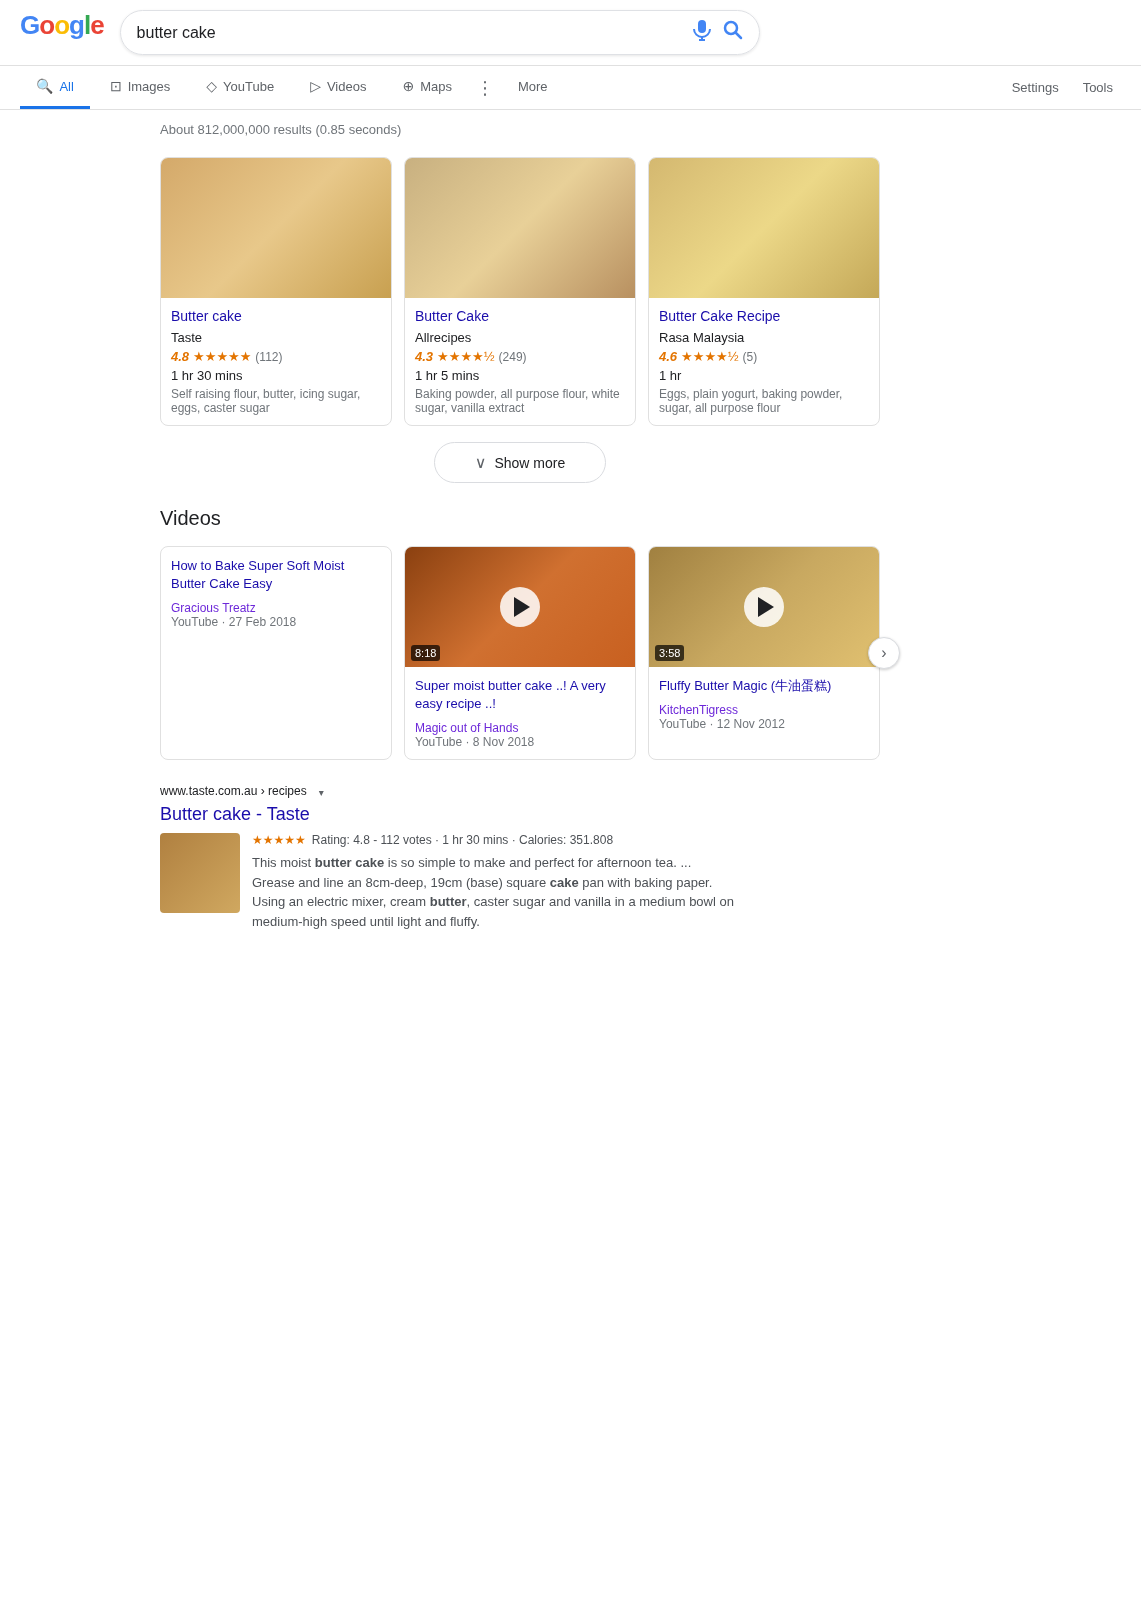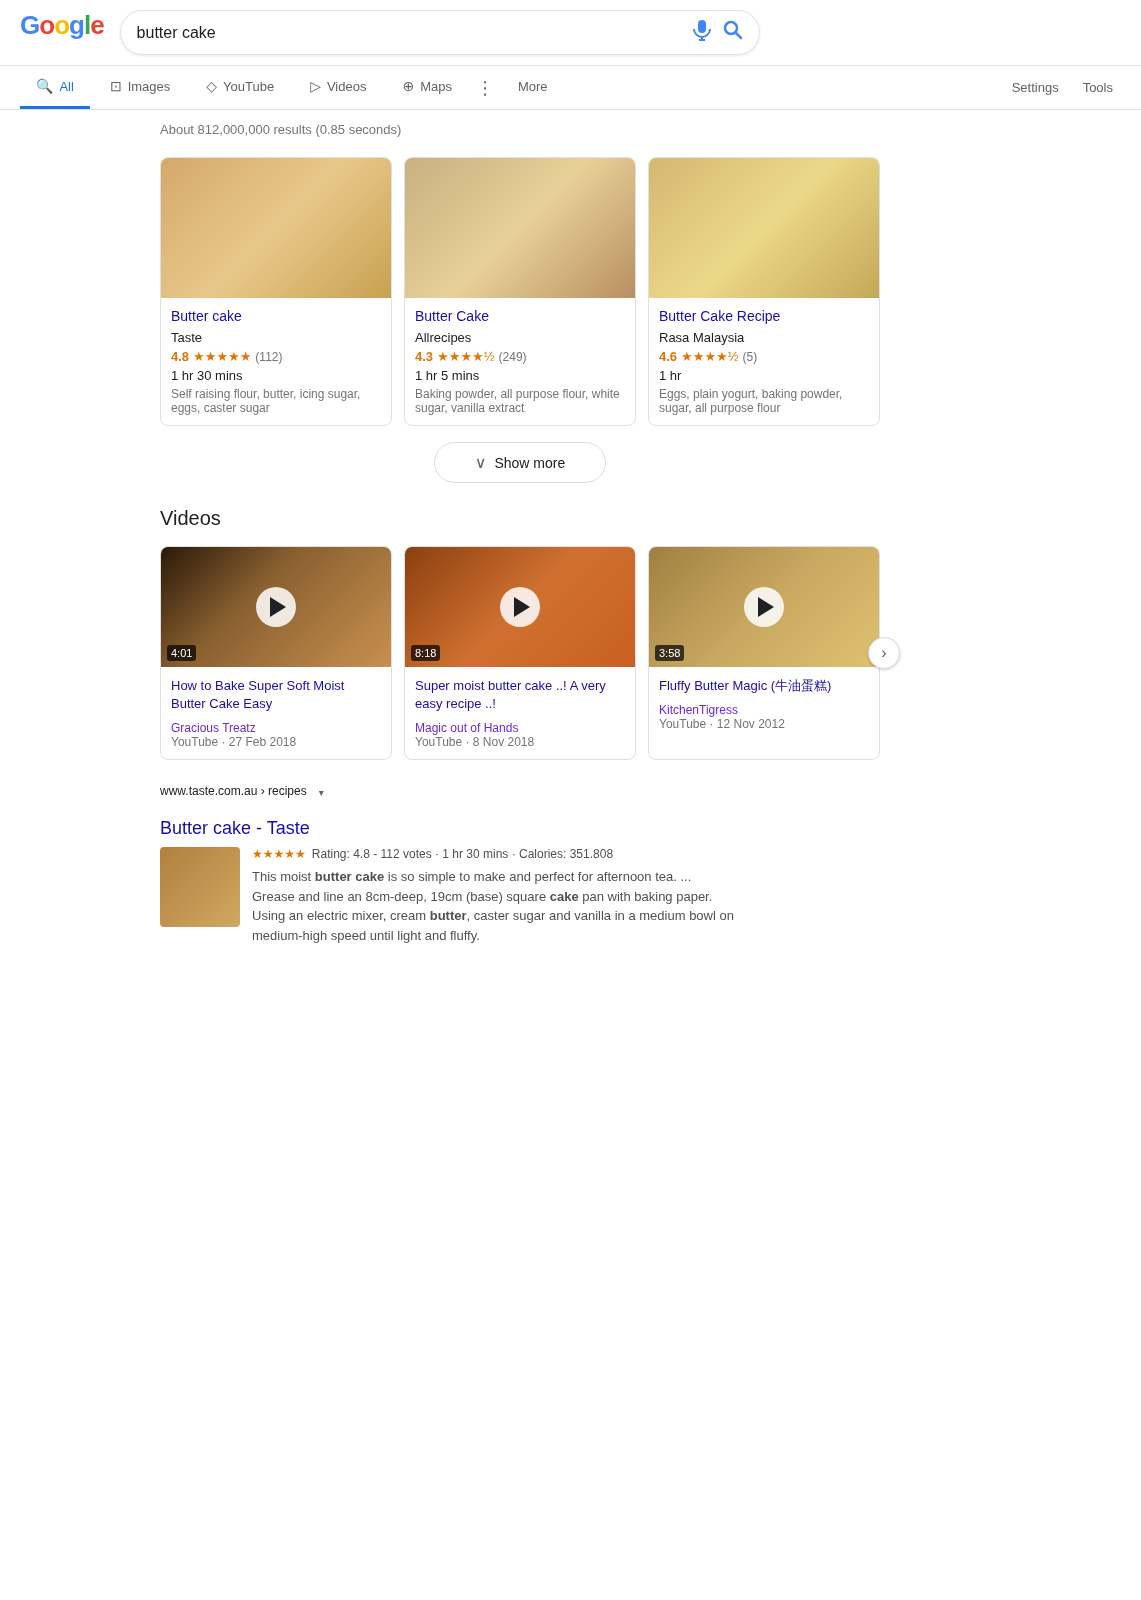--- a/index.html
+++ b/index.html
@@ -43,7 +43,7 @@
     .recipe-title { color: #1a0dab; font-size: 14px; margin-bottom: 6px; cursor: pointer; }
     .recipe-source { color: #202124; font-size: 13px; margin-bottom: 4px; }
     .recipe-rating { display: flex; align-items: center; gap: 4px; margin-bottom: 4px; }
-    .rating-score { color: #e37400; font-size: 13px; font-weight: bold; }
+    .rating-score { color: #e37400; font-size: 13px; font-weight: bold; font-style: italic; }
     .stars { color: #e37400; font-size: 13px; }
     .rating-count { color: #70757a; font-size: 12px; }
     .recipe-time { color: #202124; font-size: 13px; margin-bottom: 4px; }

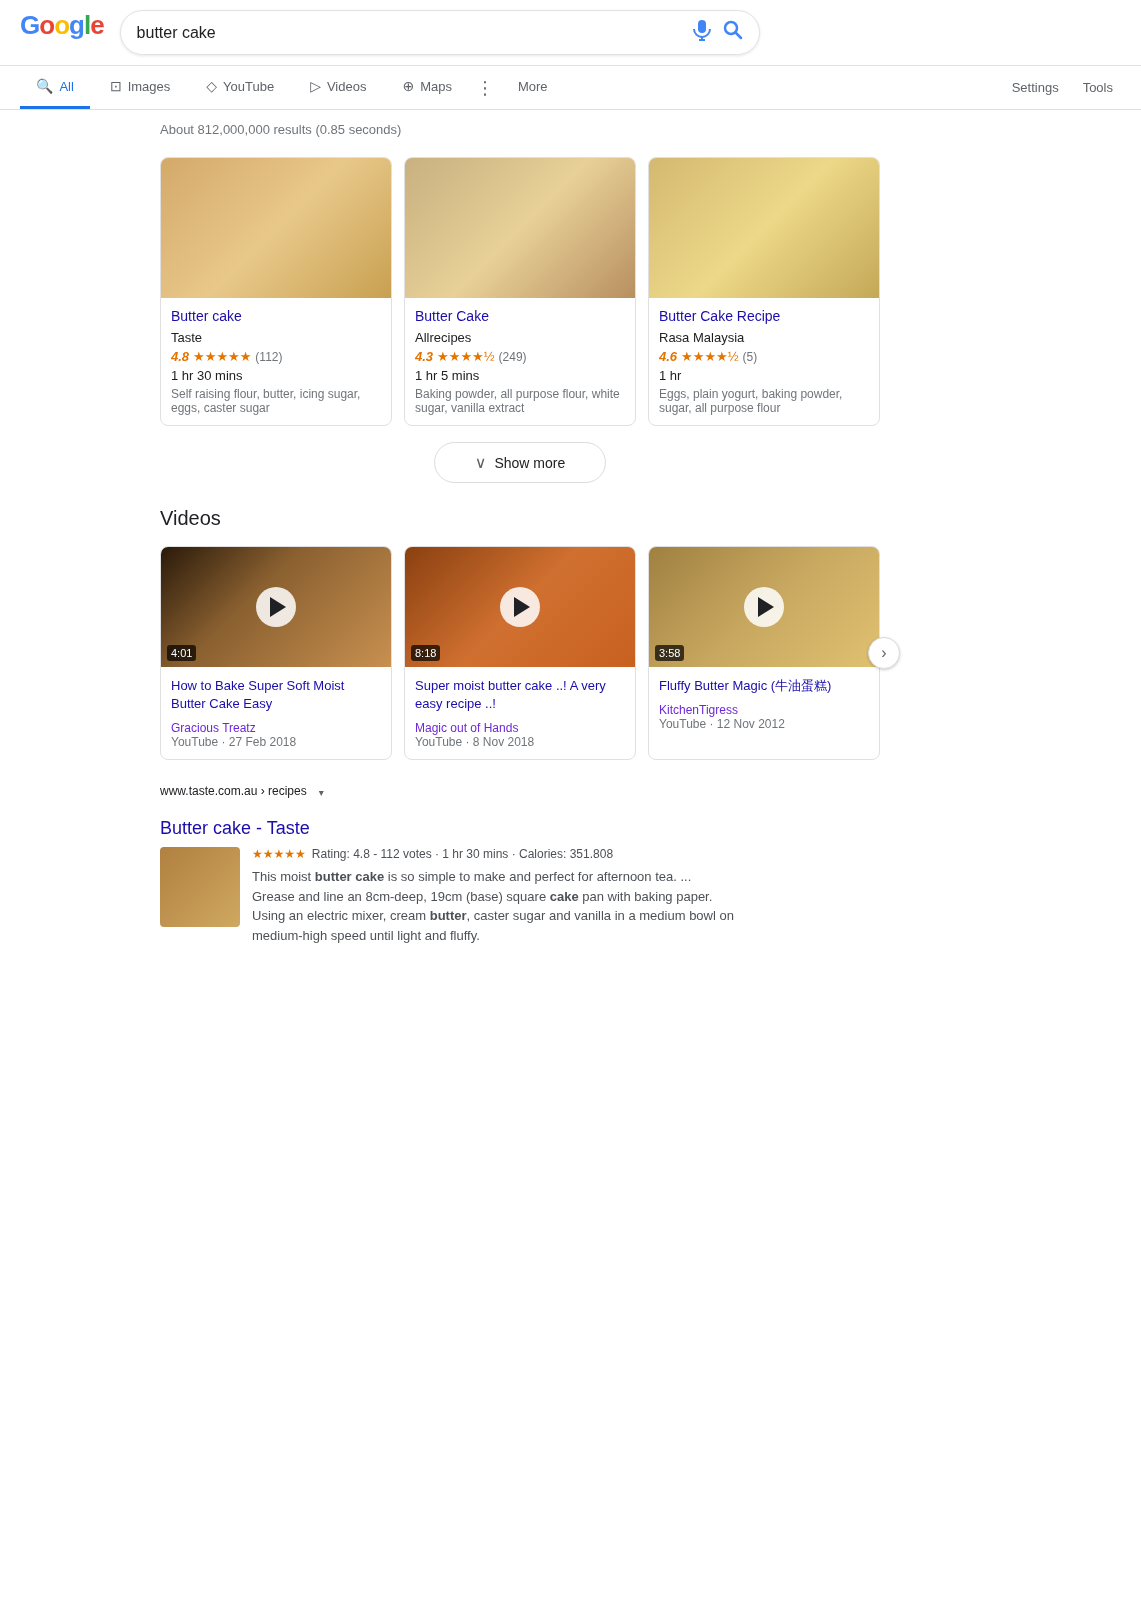--- a/index.html
+++ b/index.html
@@ -215,13 +215,6 @@
       <div class="videos-grid">
 
         <div class="video-card">
-          <div class="video-thumb">
-            <div class="video-thumb-bg v1"></div>
-            <div class="play-btn">
-              <div class="play-triangle"></div>
-            </div>
-            <span class="video-duration">4:01</span>
-          </div>
           <div class="video-info">
             <div class="video-title">How to Bake Super Soft Moist Butter Cake Easy</div>
             <div class="video-channel">Gracious Treatz</div>

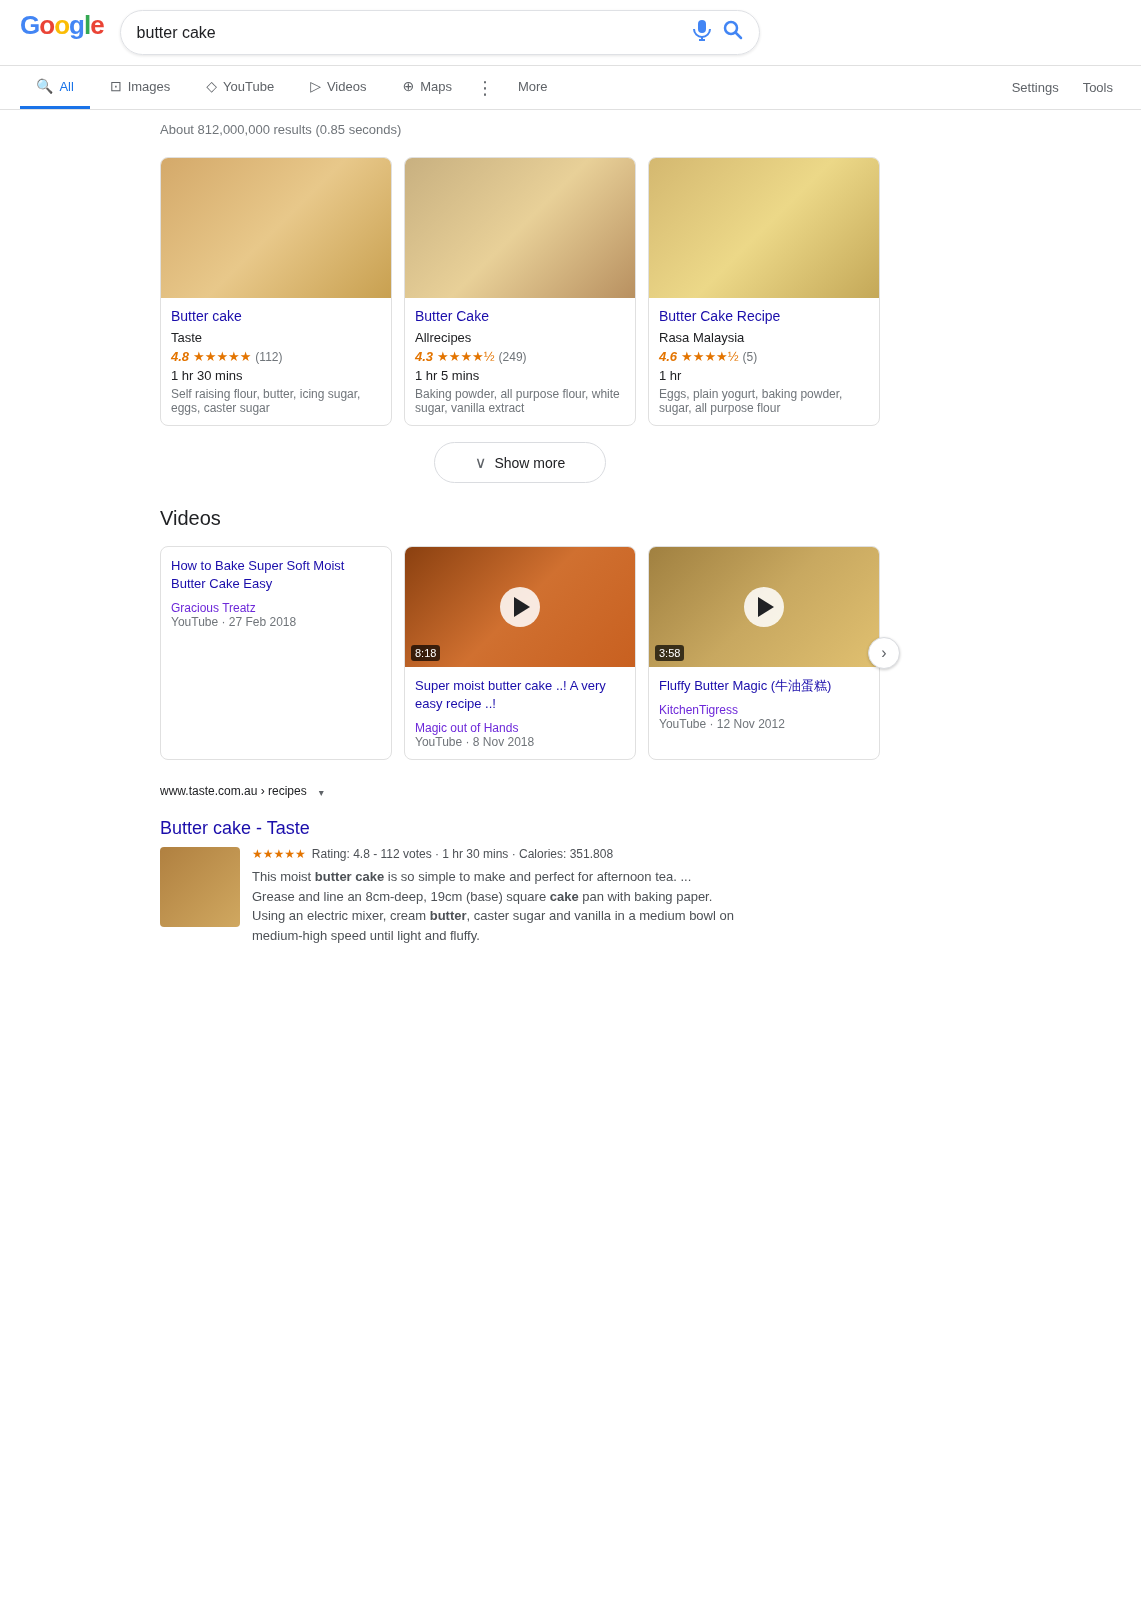--- a/index.html
+++ b/index.html
@@ -75,7 +75,7 @@
 
     
     .web-result { margin-top: 24px; }
-    .result-url { color: #202124; font-size: 12px; margin-bottom: 20px; display: flex; align-items: flex-end; gap: 12px; }
+    .result-url { color: #202124; font-size: 12px; margin-bottom: 6px; display: flex; align-items: flex-end; gap: 12px; }
     .result-url-arrow { color: #5f6368; font-size: 10px; cursor: pointer; }
     .result-link { color: #1a0dab; font-size: 18px; text-decoration: none; cursor: pointer; margin-bottom: 8px; display: block; }
     .result-snippet-row { display: flex; gap: 12px; }

